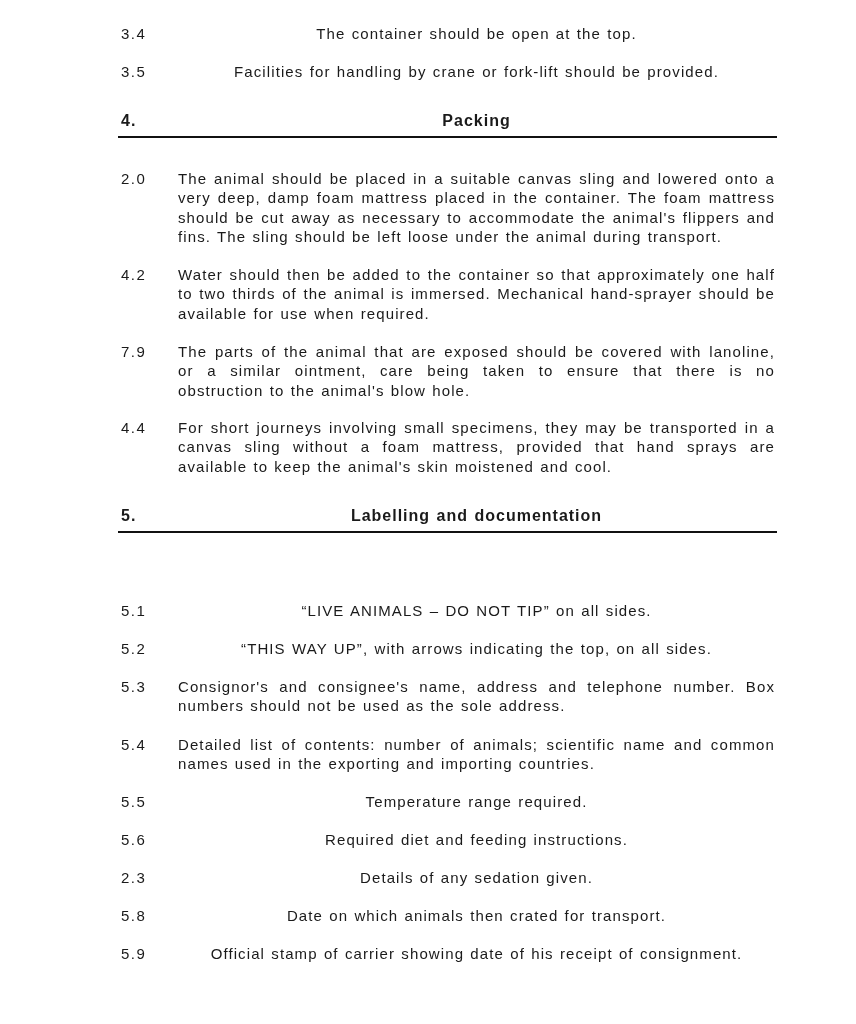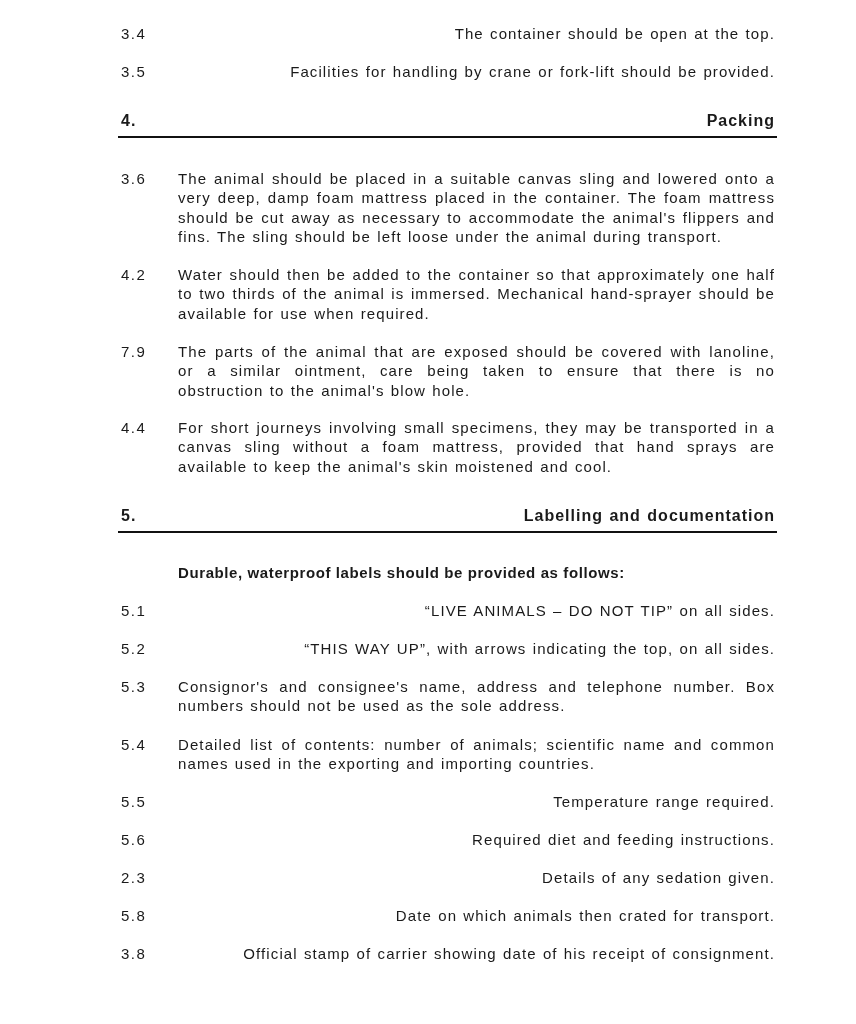--- a/index.html
+++ b/index.html
@@ -19,7 +19,7 @@
     letter-spacing: 1.1px; line-height: 19.3px; text-align: justify;
     word-spacing: 1px;
   }
-  .txt.single { text-align: right; white-space: nowrap; }
+  .txt.single { text-align: center; white-space: nowrap; }
   .head .num, .head .txt { font-weight: bold; font-size: 16px; letter-spacing: 1px; }
   .rule { position: absolute; left: 118px; width: 659px; height: 2px; background: #111; }
   .intro { position: absolute; left: 178px; font-weight: bold; font-size: 15px; letter-spacing: 0.6px; white-space: nowrap; }

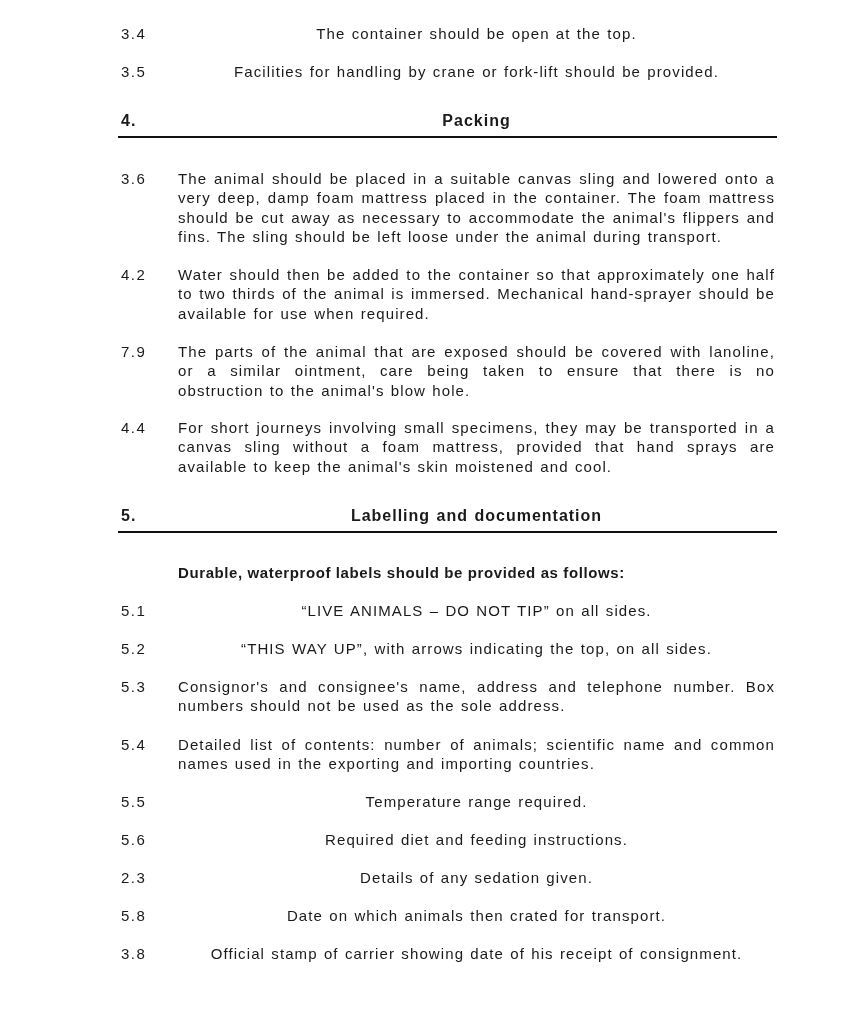--- a/index.html
+++ b/index.html
@@ -45,7 +45,7 @@
   <div class="rule" style="top:136px"></div>
 
   <div class="row" style="top:169px">
-    <span class="num">3.6</span>
+    <span class="num">2.0</span>
     <span class="txt">The animal should be placed in a suitable canvas sling and lowered onto a very deep, damp foam mattress placed in the container. The foam mattress should be cut away as necessary to accommodate the animal's flippers and fins. The sling should be left loose under the animal during transport.</span>
   </div>
   <div class="row" style="top:265px">

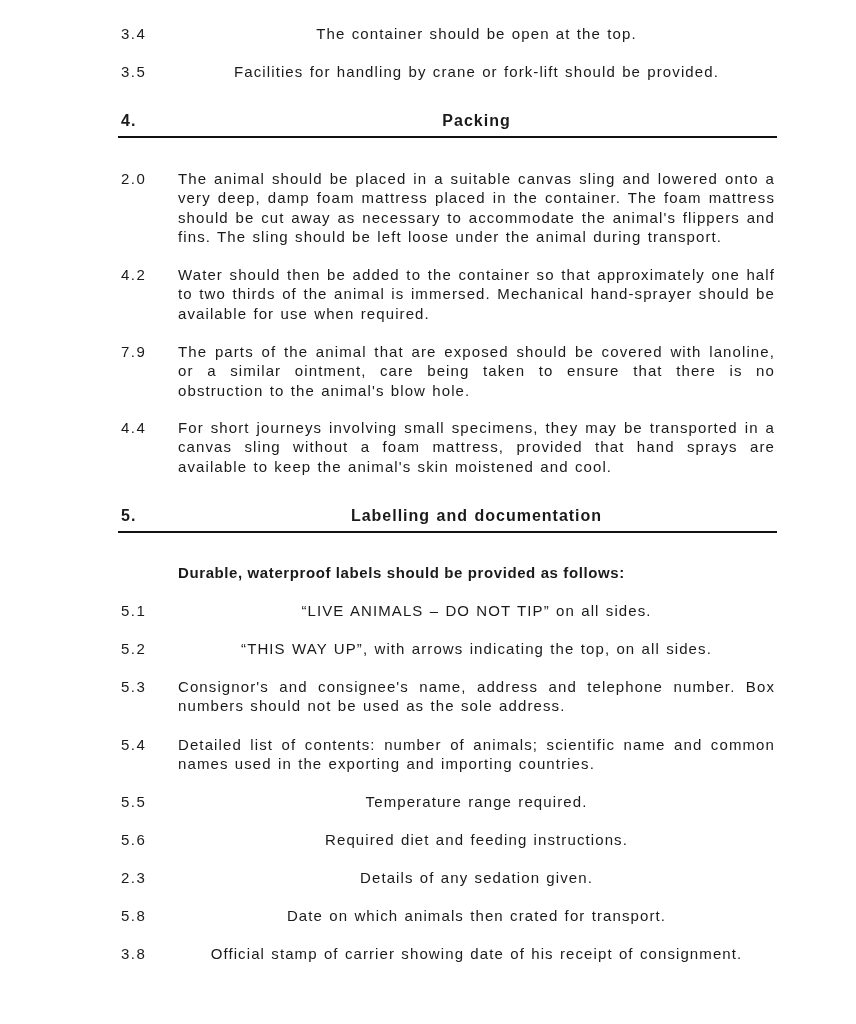--- a/index.html
+++ b/index.html
@@ -67,7 +67,6 @@
   </div>
   <div class="rule" style="top:531px"></div>
 
-  <div class="intro" style="top:564px">Durable, waterproof labels should be provided as follows:</div>
 
   <div class="row" style="top:601px">
     <span class="num">5.1</span>

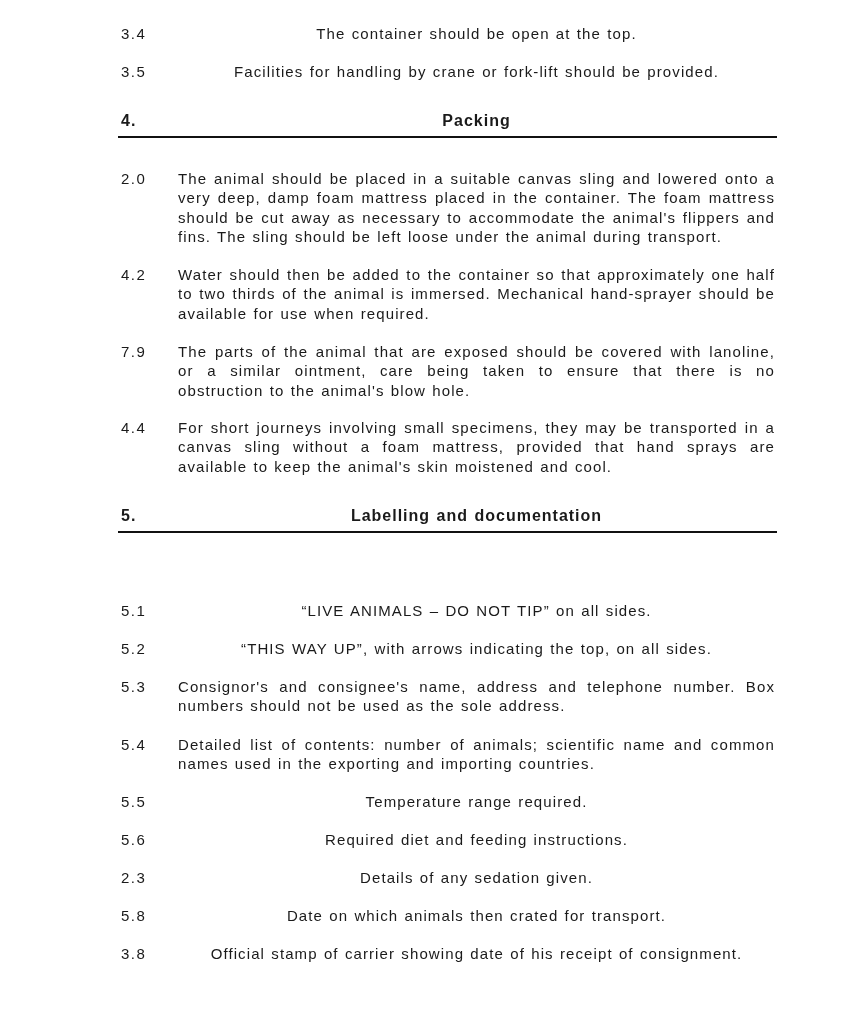--- a/index.html
+++ b/index.html
@@ -101,7 +101,7 @@
     <span class="txt single">Date on which animals then crated for transport.</span>
   </div>
   <div class="row" style="top:944px">
-    <span class="num">3.8</span>
+    <span class="num">5.9</span>
     <span class="txt single">Official stamp of carrier showing date of his receipt of consignment.</span>
   </div>
 </div>

